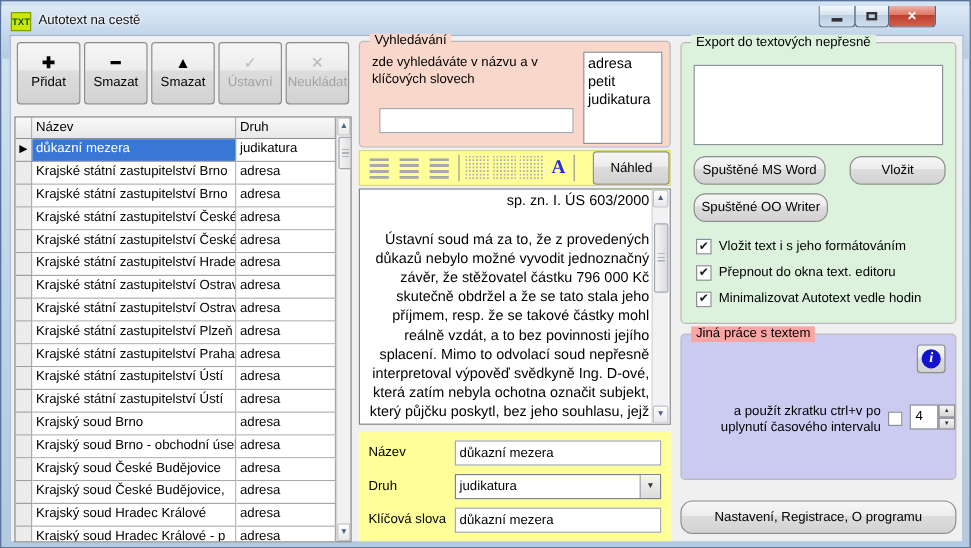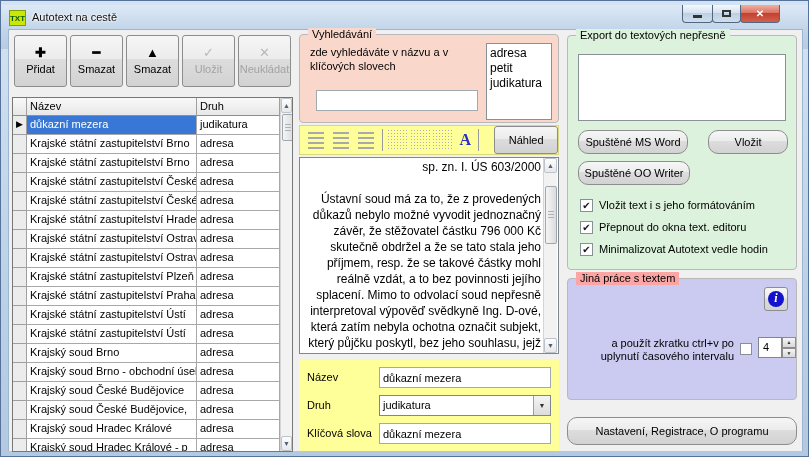--- a/index.html
+++ b/index.html
@@ -194,7 +194,7 @@
         </div>
         <div class="tbtn disabled" style="left: 173px;">
           <span class="tglyph">✓</span>
-          <span class="tlabel">Uložit</span>
+          <span class="tlabel">Ústavní</span>
         </div>
         <div class="tbtn disabled" style="left: 229px;">
           <span class="tglyph">✕</span>

